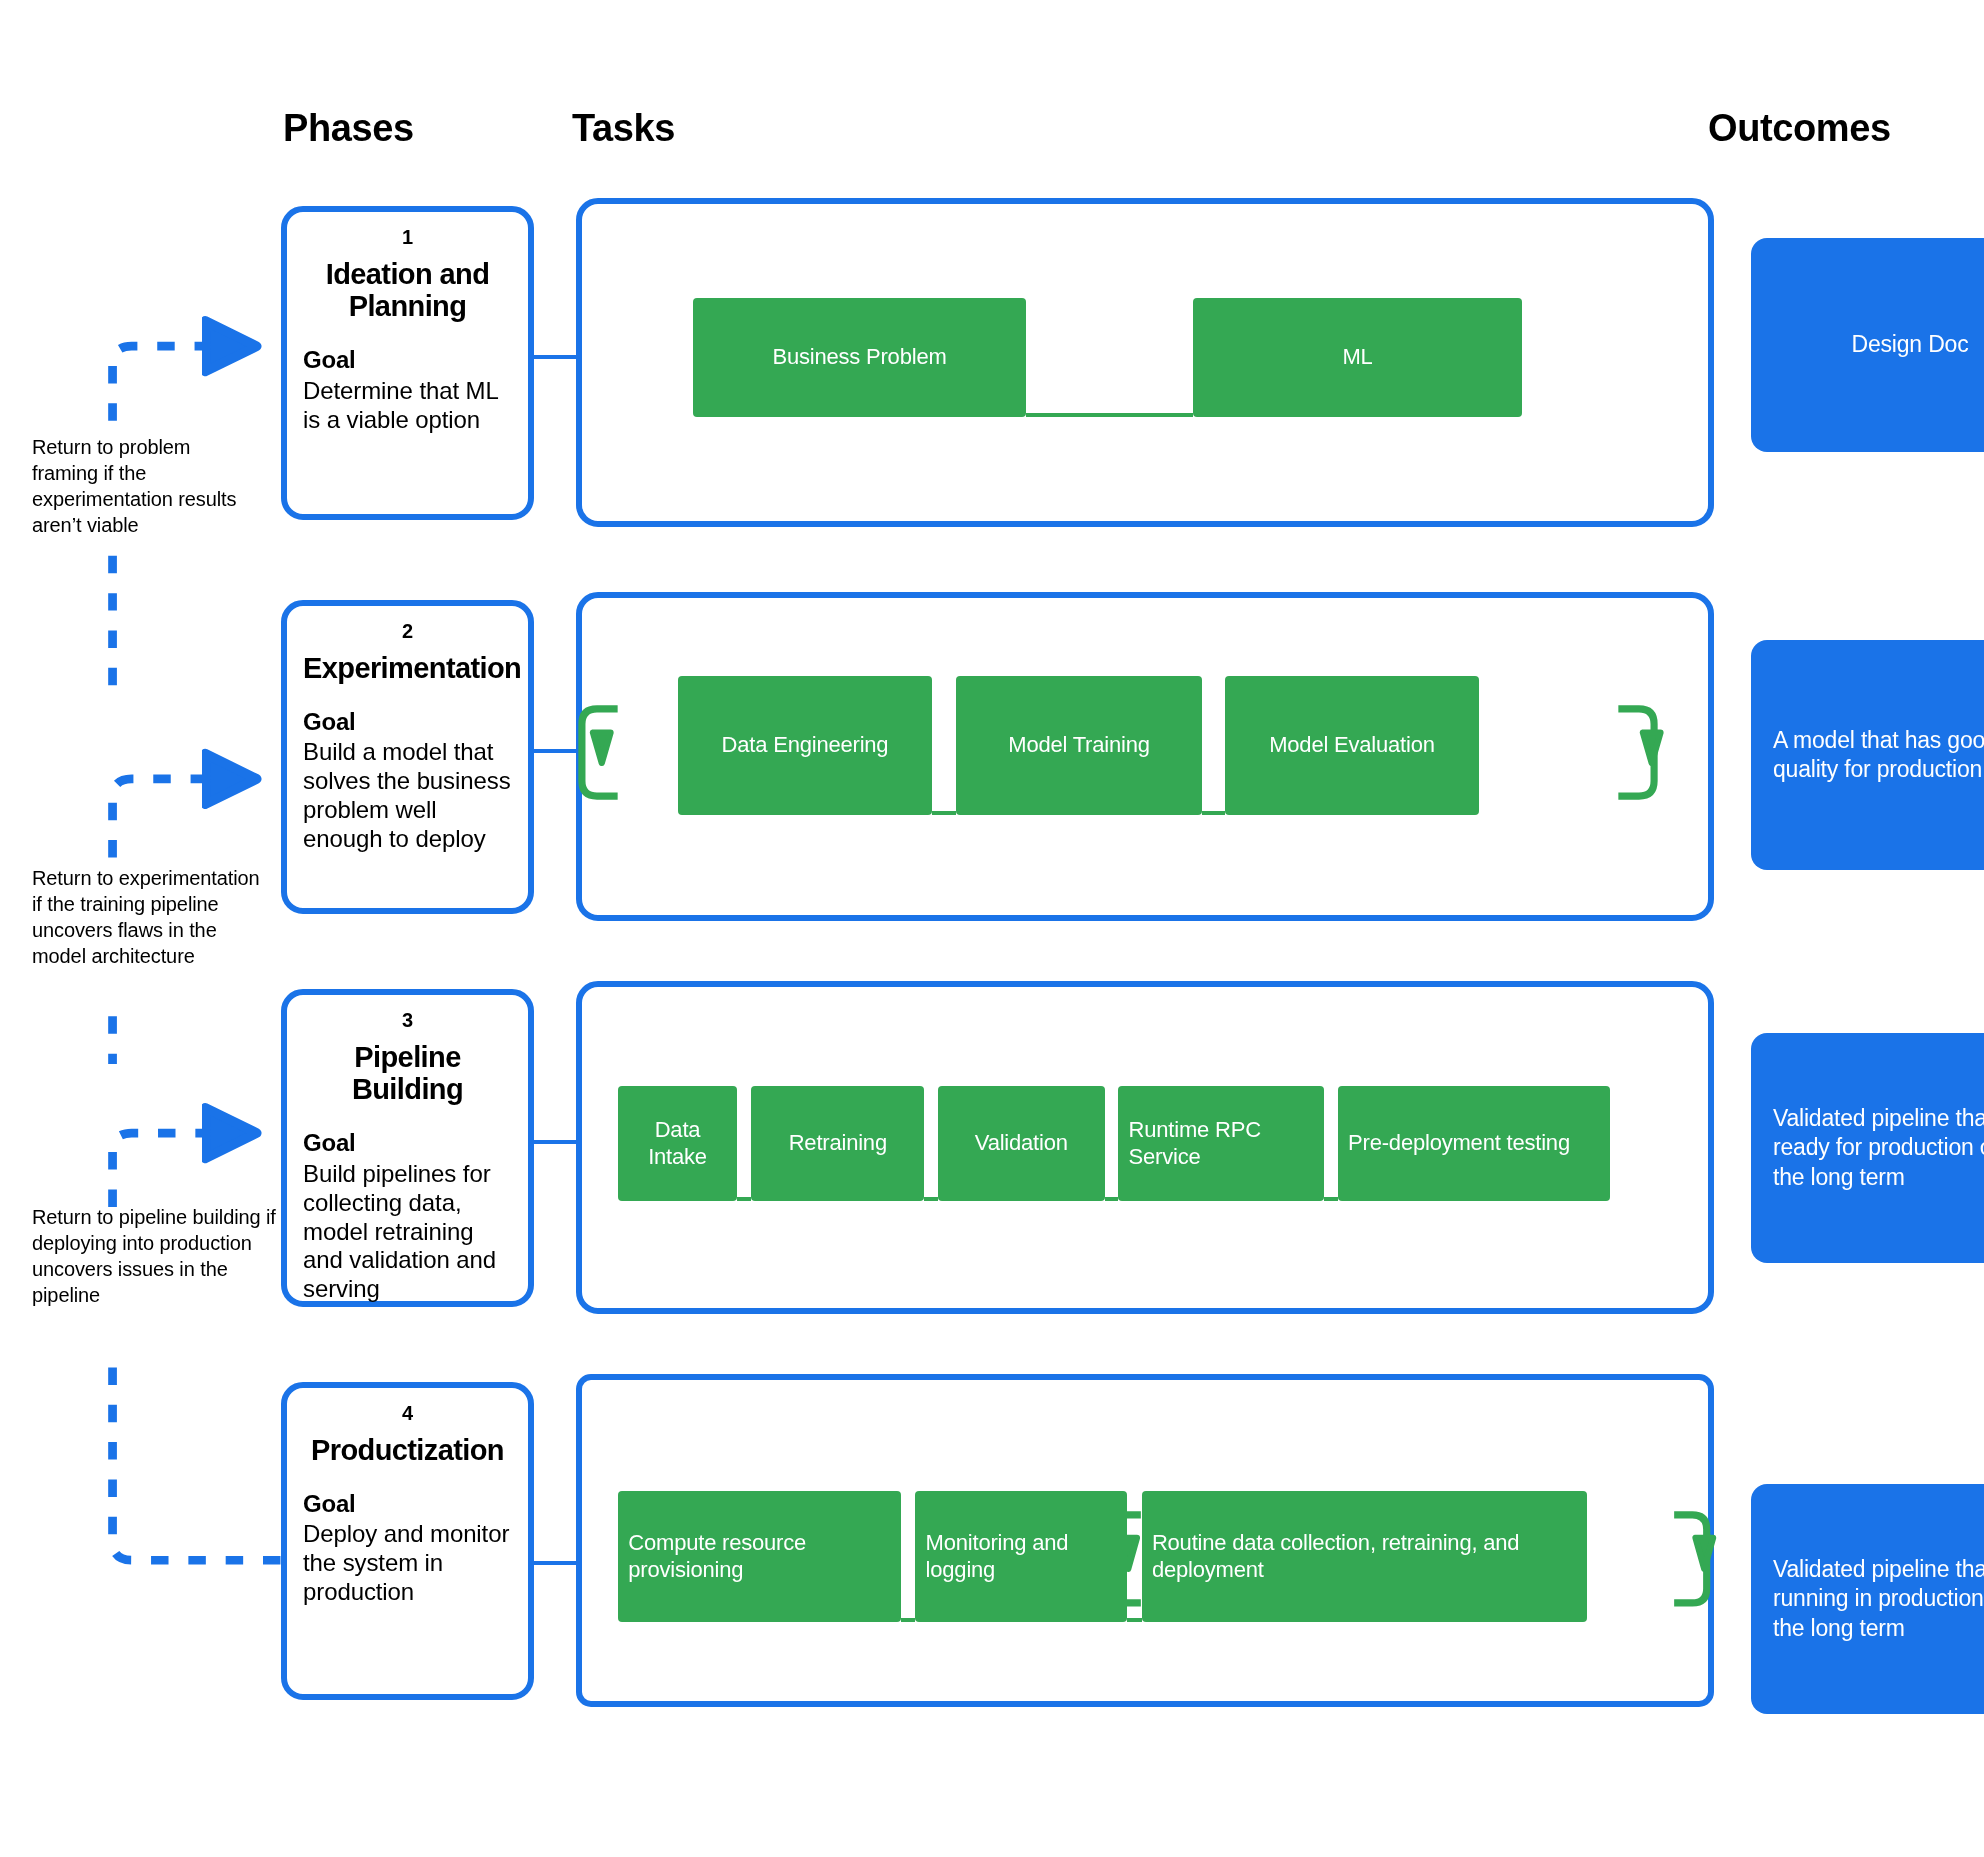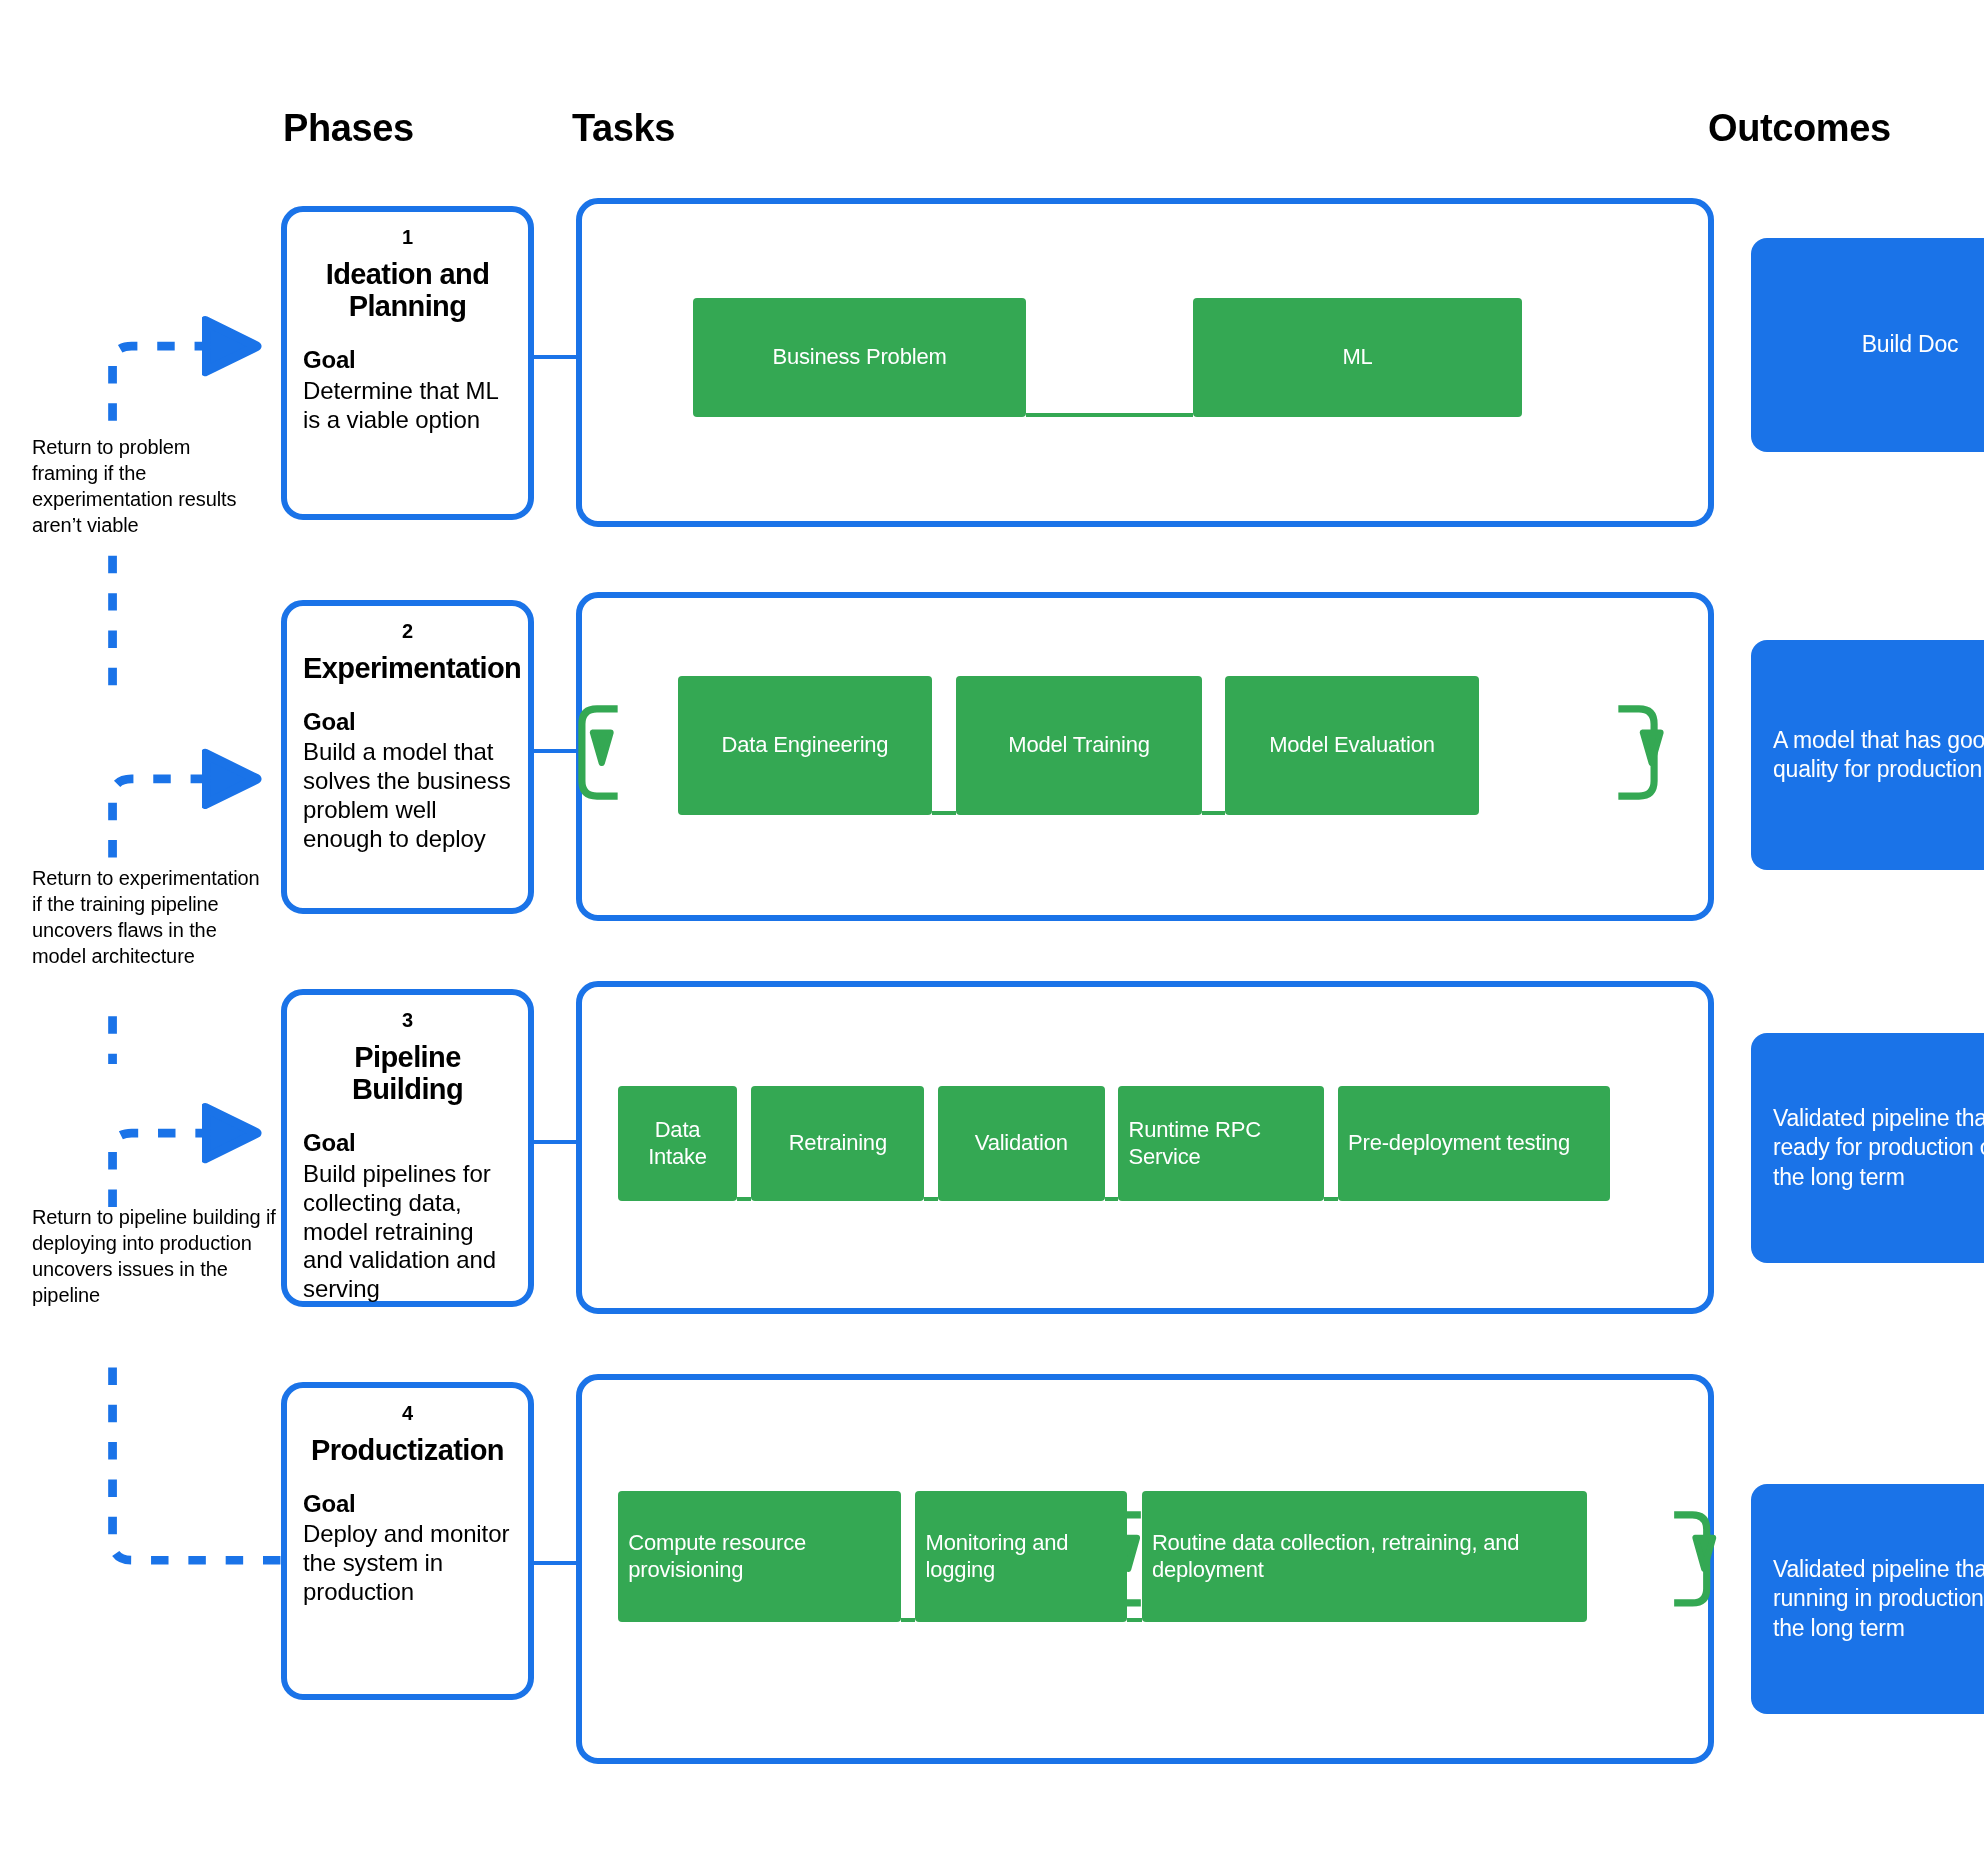--- a/index.html
+++ b/index.html
@@ -234,7 +234,7 @@
     </div>
 
     <div class="outcome">
-      <span>Build Doc</span>
+      <span>Design Doc</span>
     </div>
   </div>
 

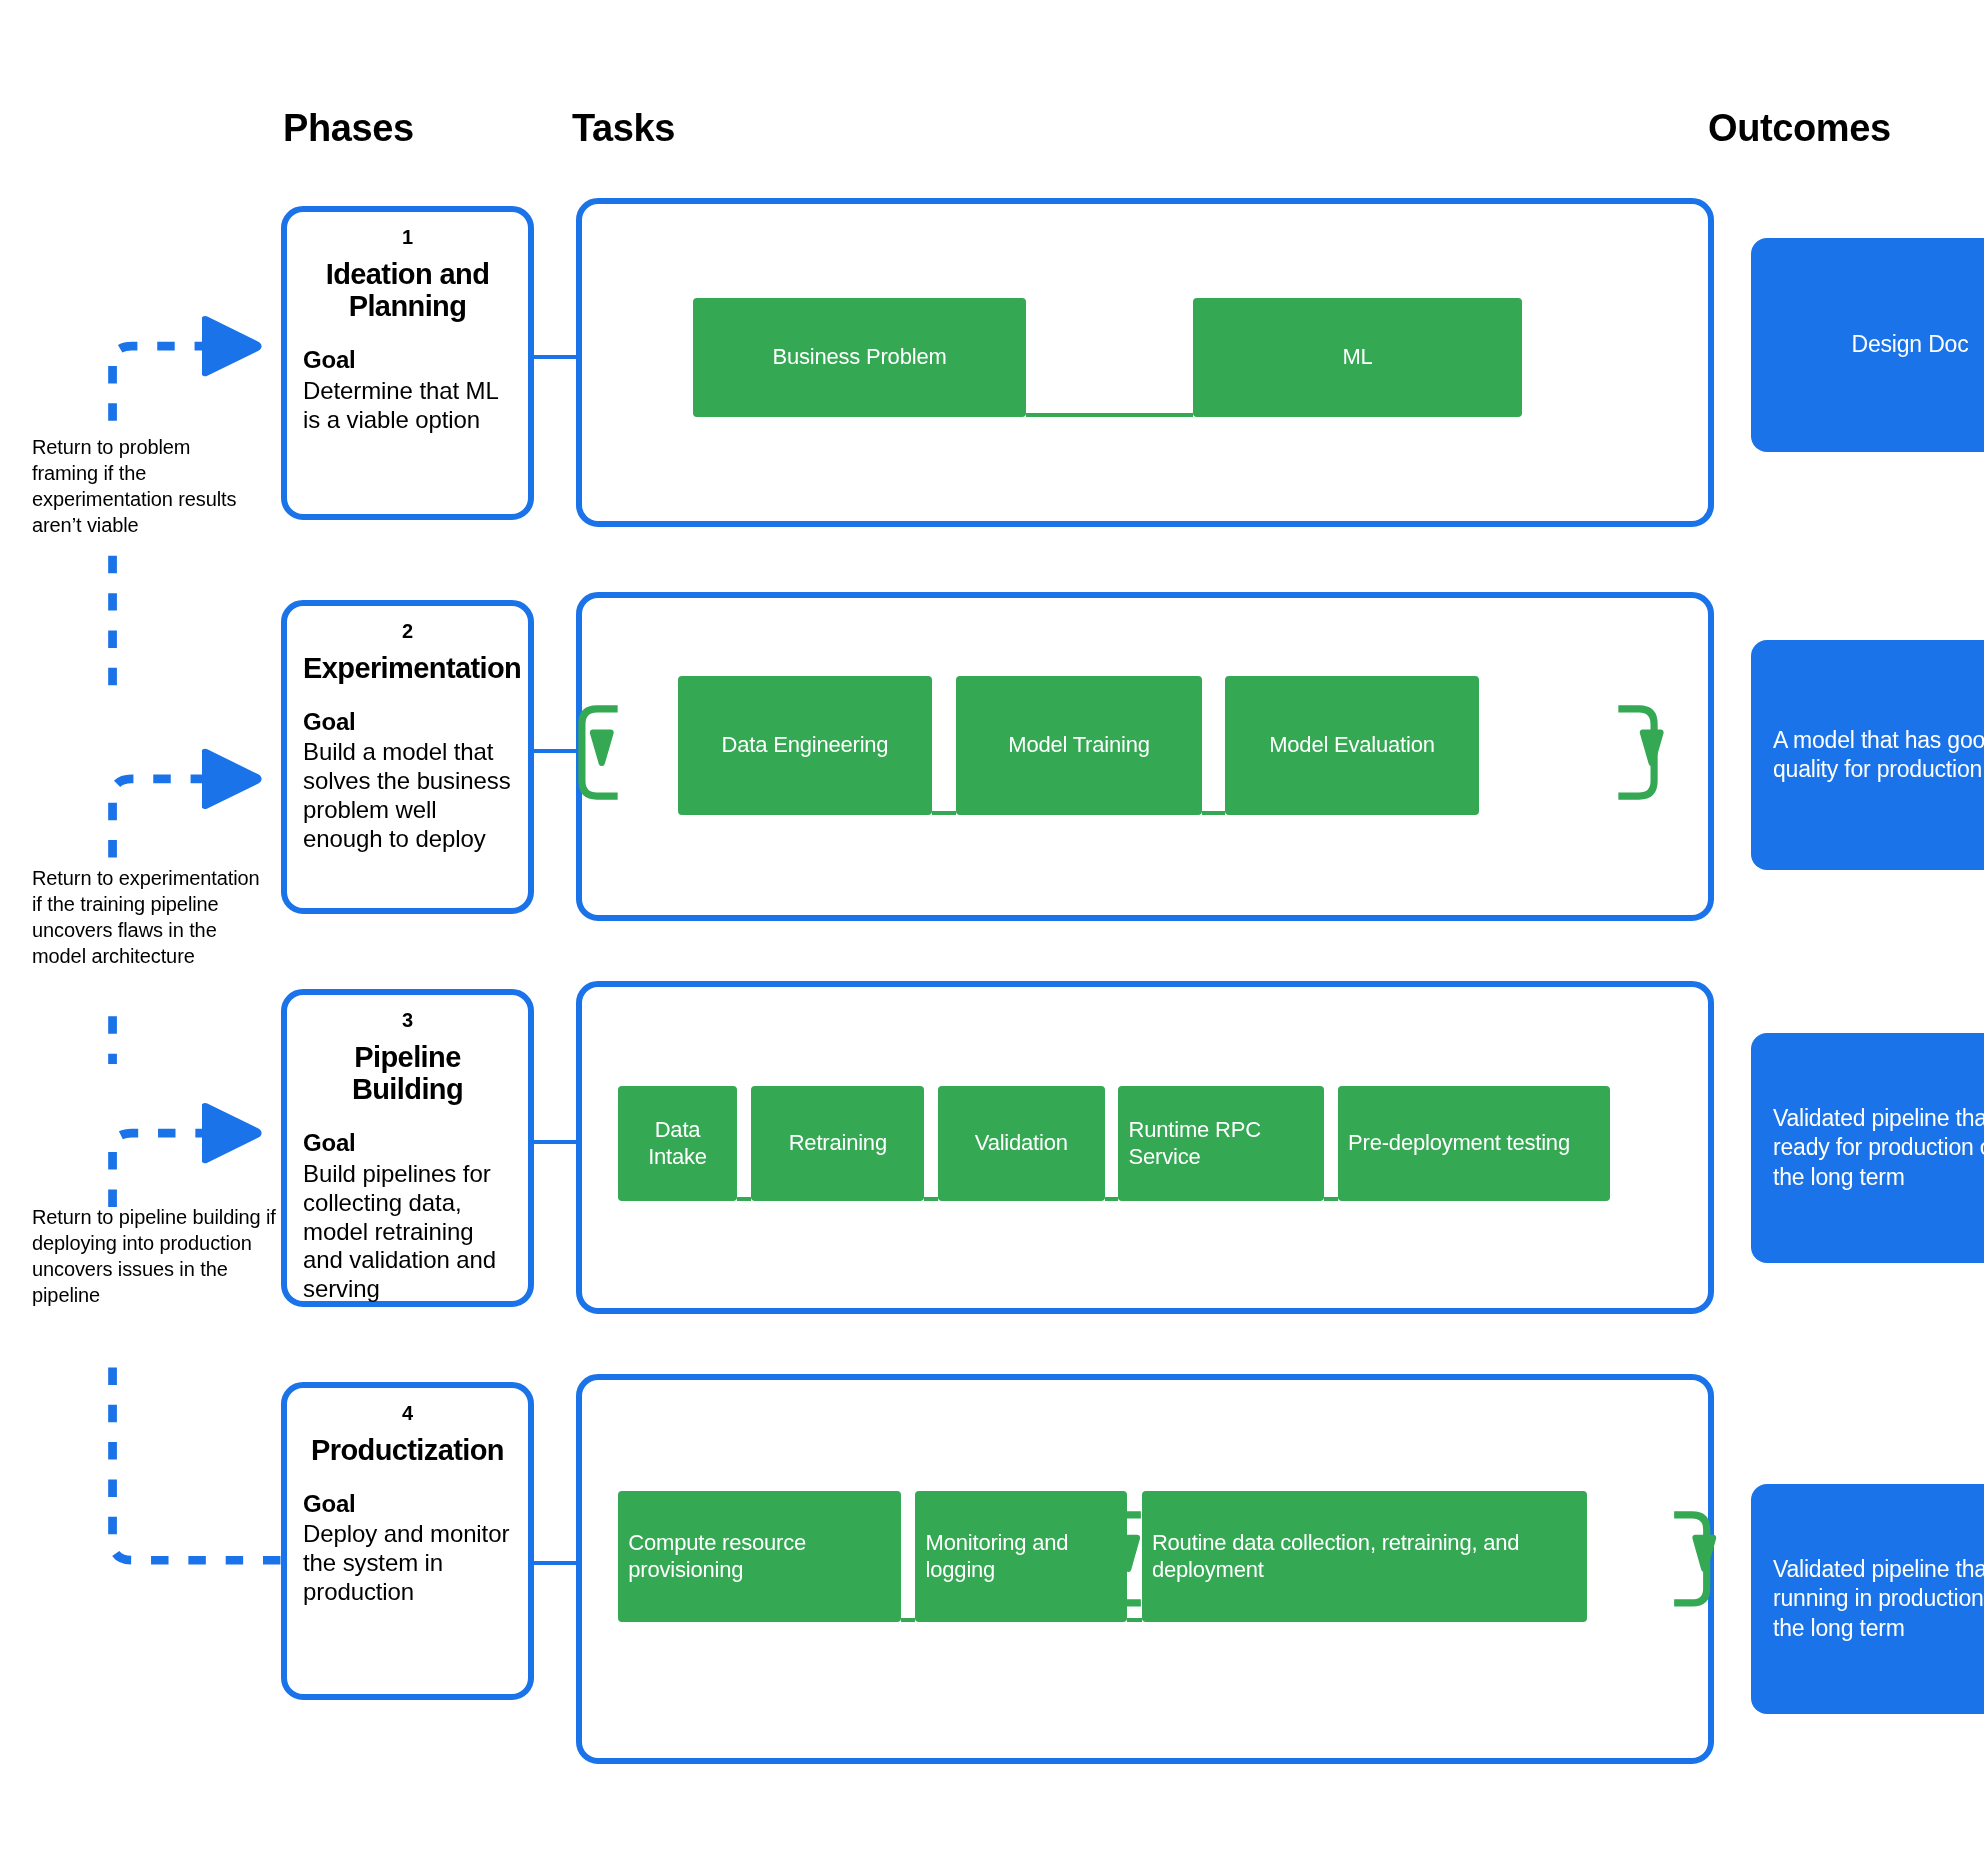--- a/index.html
+++ b/index.html
@@ -100,7 +100,7 @@
   #row-0 .tasks-box { top: 0px;  height: 329px; }
   #row-1 .tasks-box { top: 0px;  height: 329px; }
   #row-2 .tasks-box { top: 0px;  height: 333px; }
-  #row-3 .tasks-box { top: 0px;  height: 390px; }
+  #row-3 .tasks-box { top: 0px;  height: 333px; border-radius: 15px; }
 
   
   .task-row {

